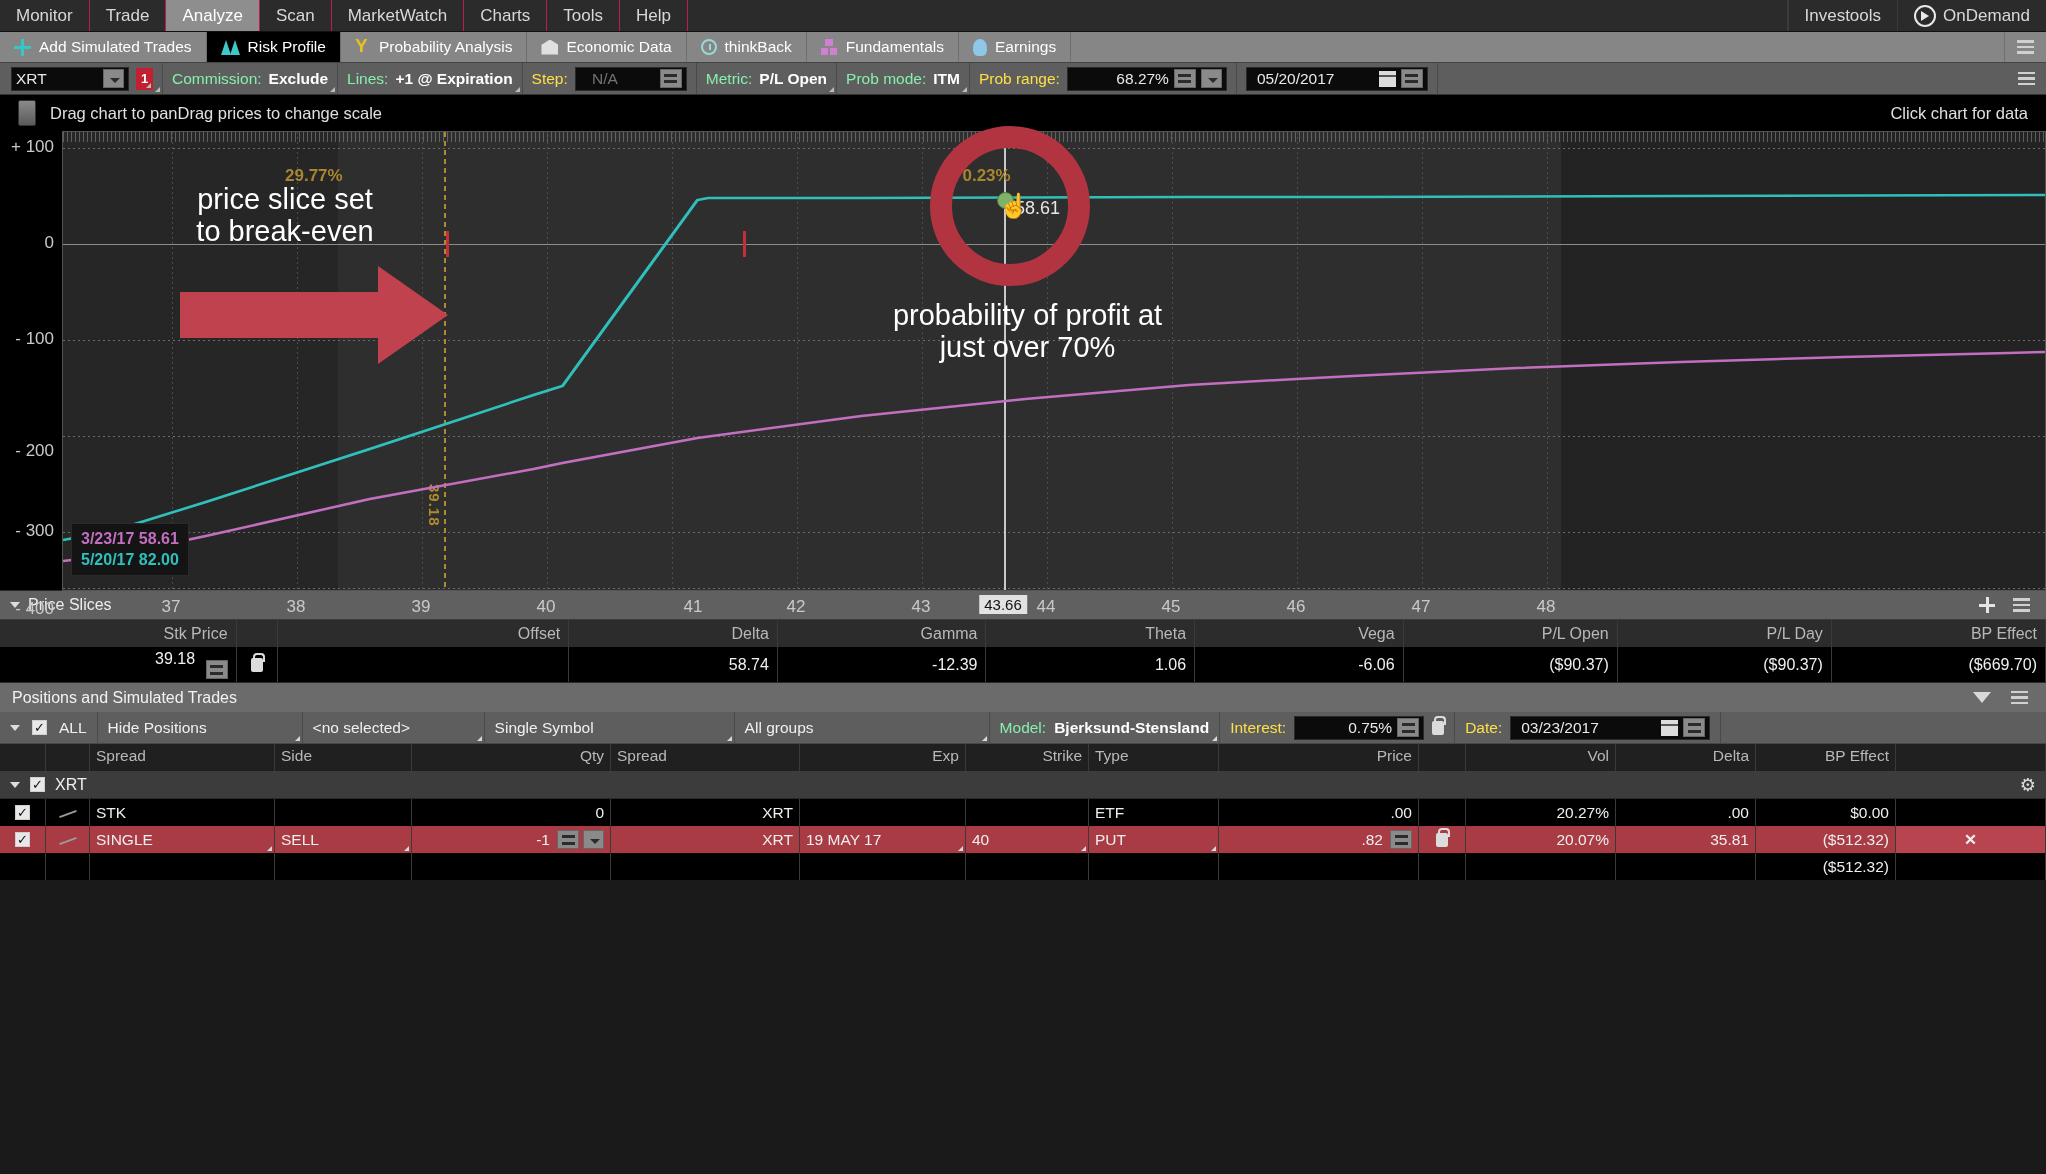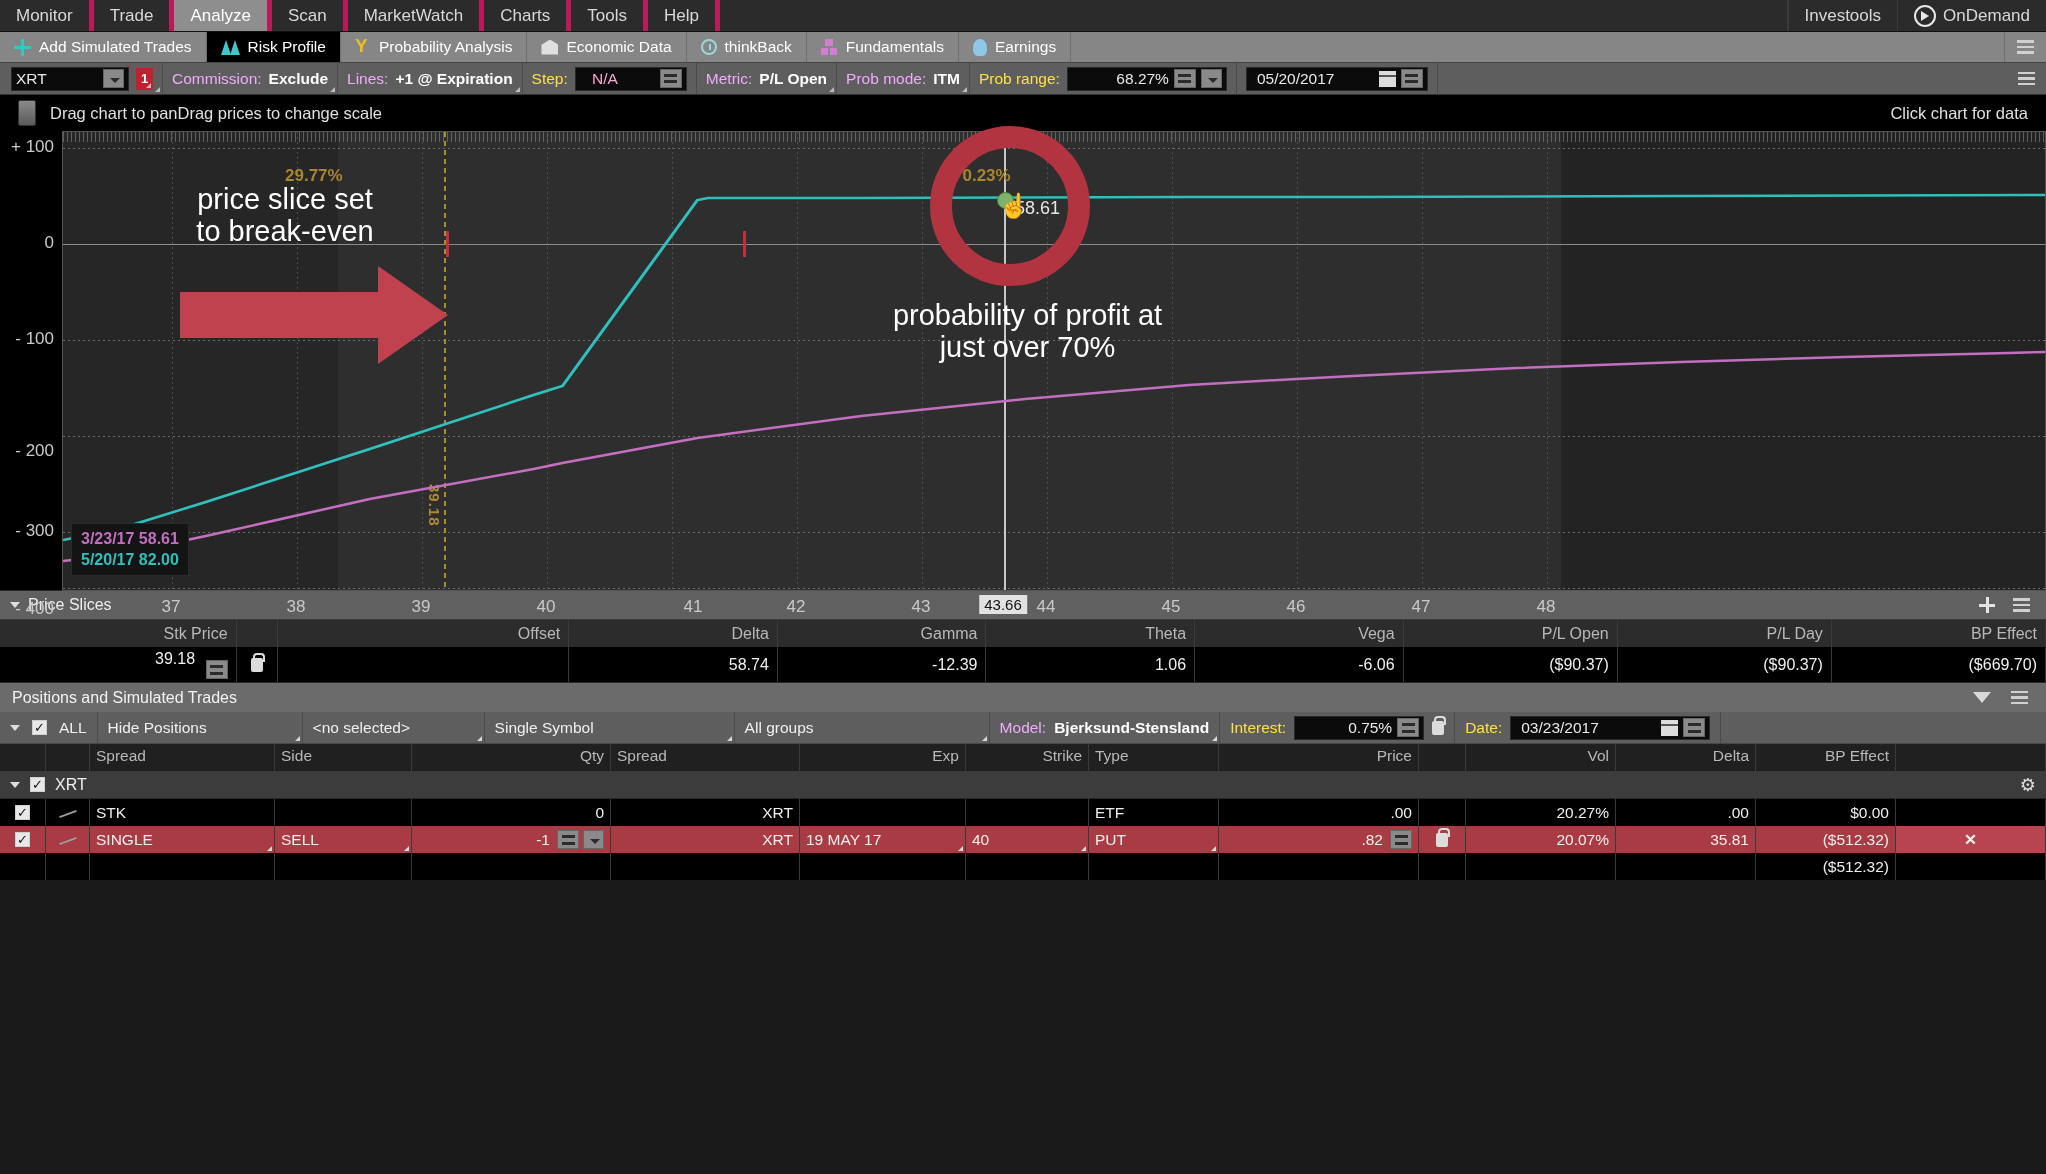--- a/index.html
+++ b/index.html
@@ -21,7 +21,7 @@
   .menu-item {
     display: flex; align-items: center; padding: 0 16px;
     color: #d8d8d8; font-size: 17px;
-    border-right: 5px solid #be185d;
+    border-right: 1px solid #be185d;
     cursor: pointer; white-space: nowrap;
   }
   .menu-item.active { background: #8e8e8e; color: #fff; }

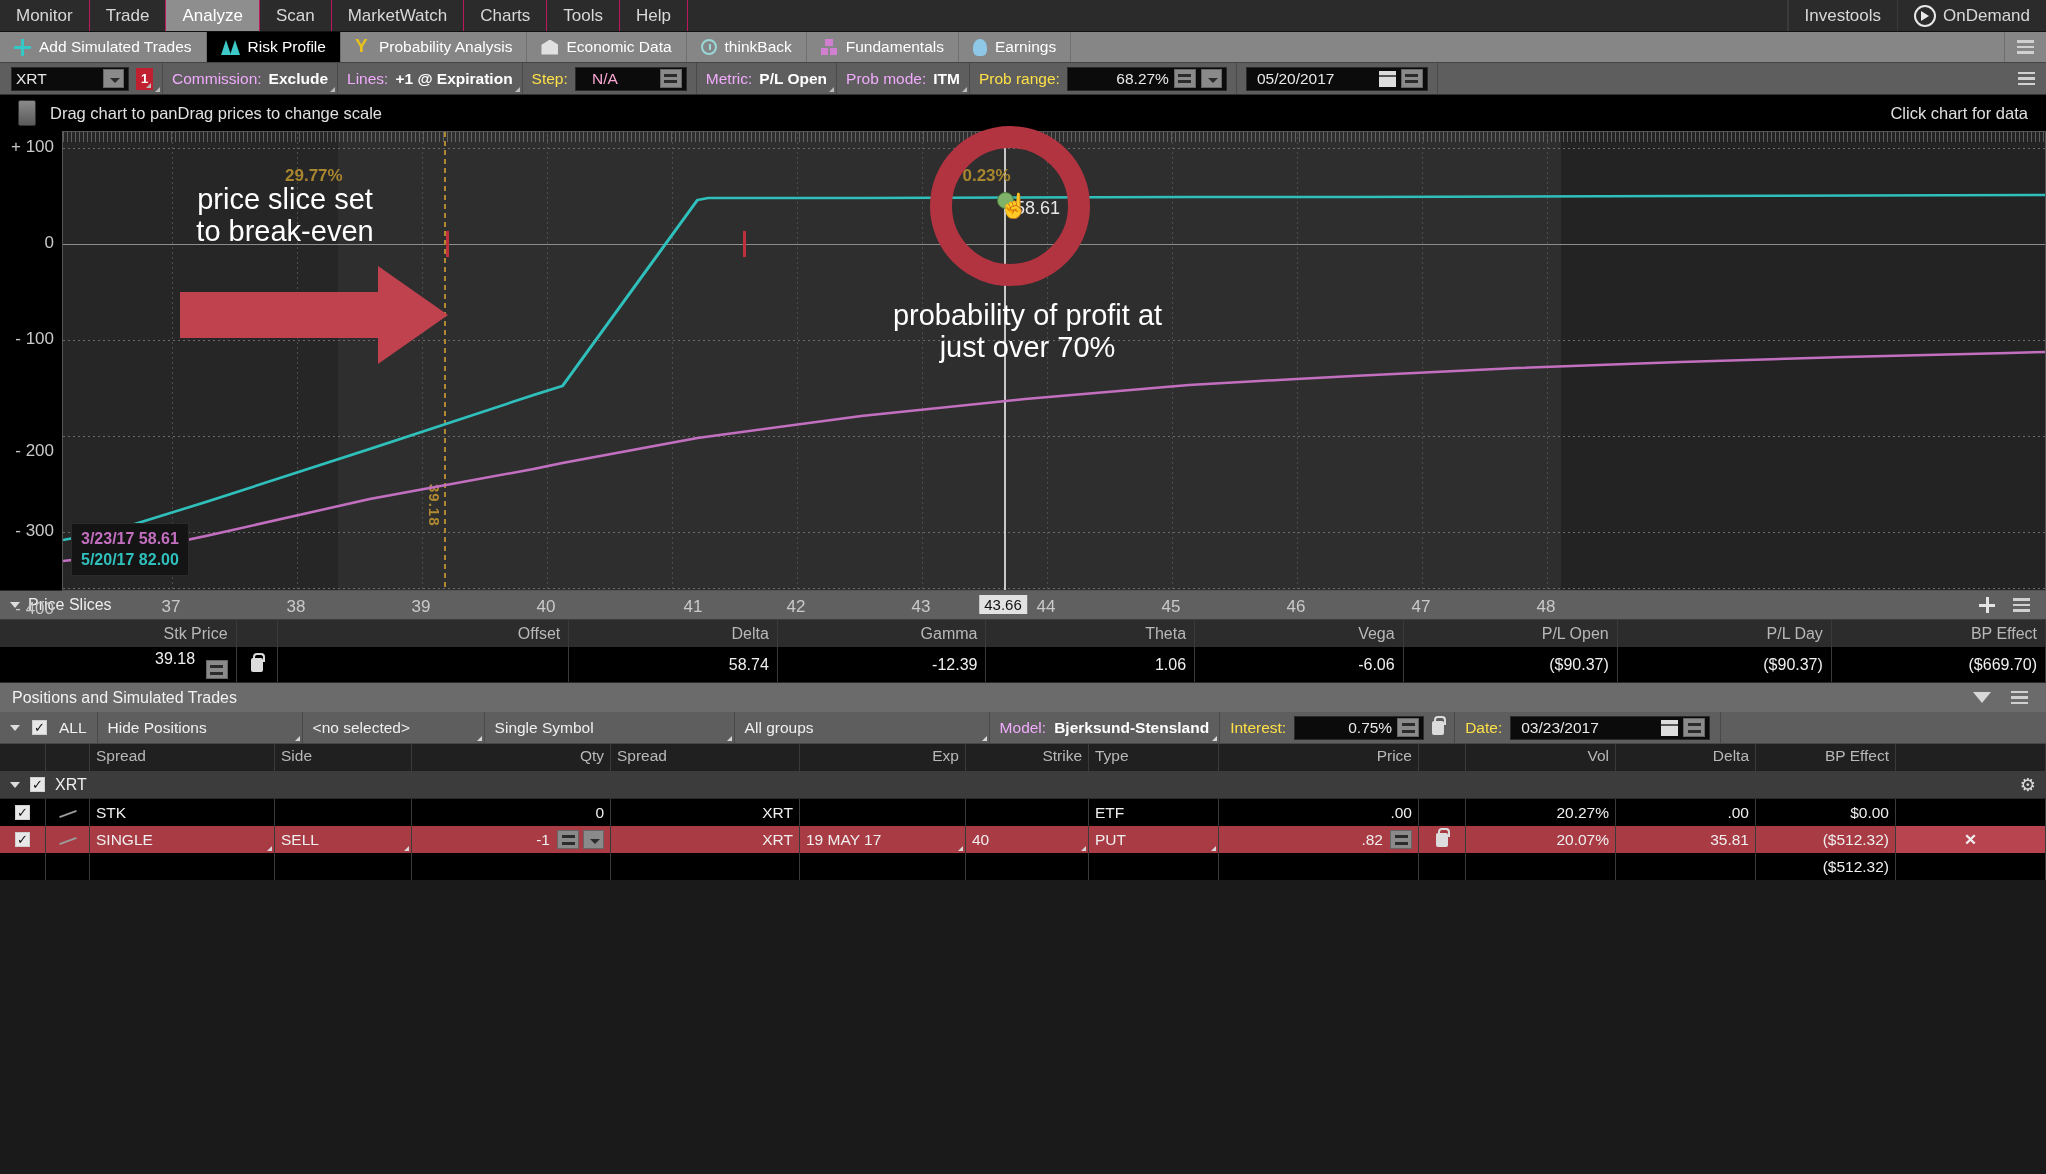--- a/index.html
+++ b/index.html
@@ -105,7 +105,7 @@
     border-right: 1px solid #4a4a4a; position: relative;
   }
   .pb-lab { color: #fde047; font-size: 15.5px; }
-  .pb-lab.dim { color: #f0abfc; }
+  .pb-lab.dim { color: #86efac; }
   .pb-val { color: #fff; font-size: 15.5px; font-weight: bold; }
   .pb-corner::after {
     content: ""; position: absolute; right: 2px; bottom: 2px;

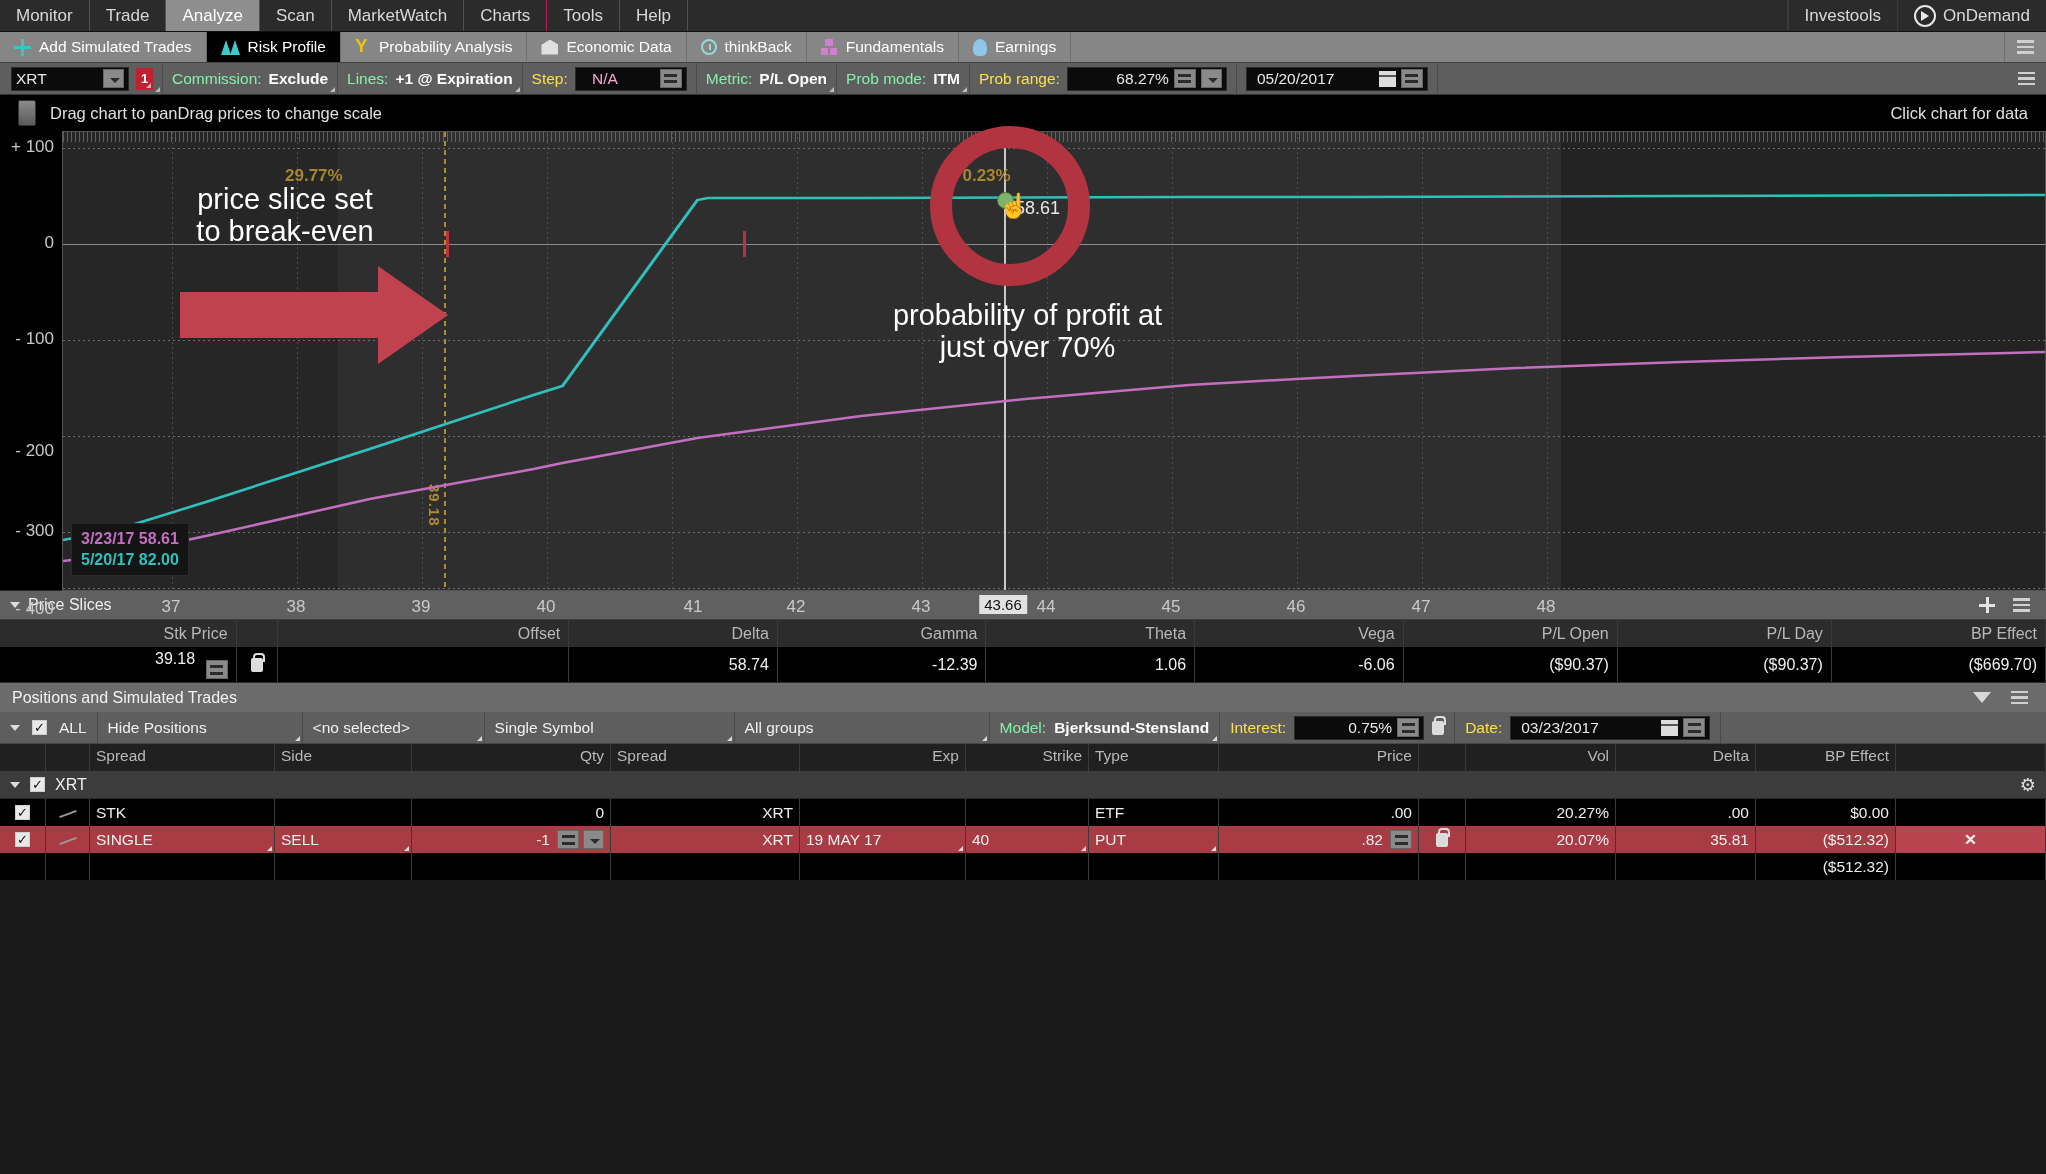--- a/index.html
+++ b/index.html
@@ -134,7 +134,7 @@
     display: flex; align-items: center; justify-content: flex-end;
     padding: 0 4px; gap: 5px; color: #e8e8e8; font-size: 15.5px;
   }
-  .dark-field.dim { color: #f9a8d4; gap: 42px; }
+  .dark-field.dim { color: #737373; gap: 42px; }
   .stepper {
     width: 22px; height: 19px; background: #8a8a8a; border: 1px solid #666;
     display: flex; flex-direction: column; justify-content: space-around;

